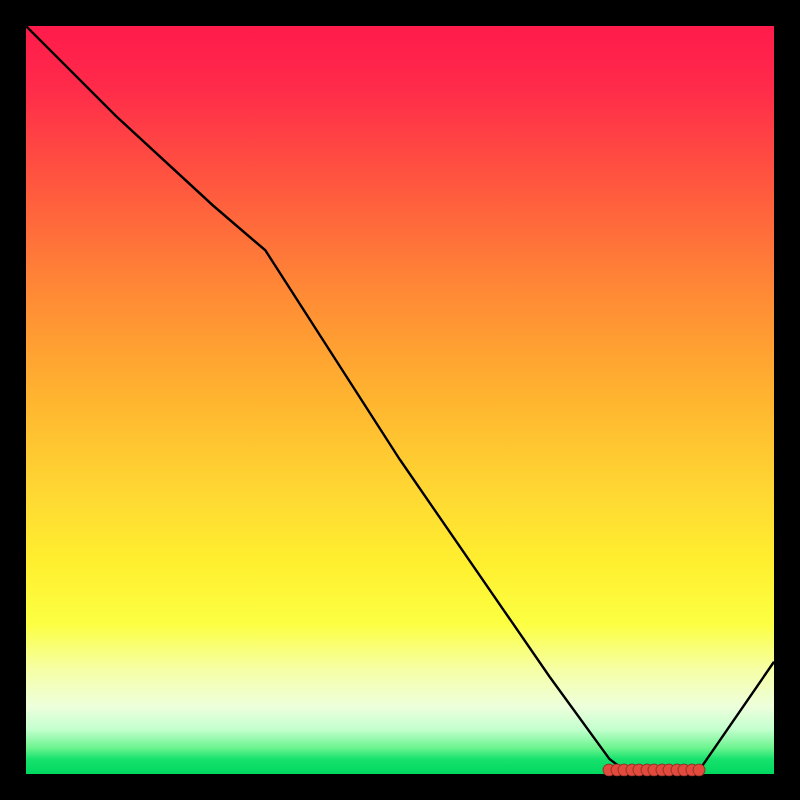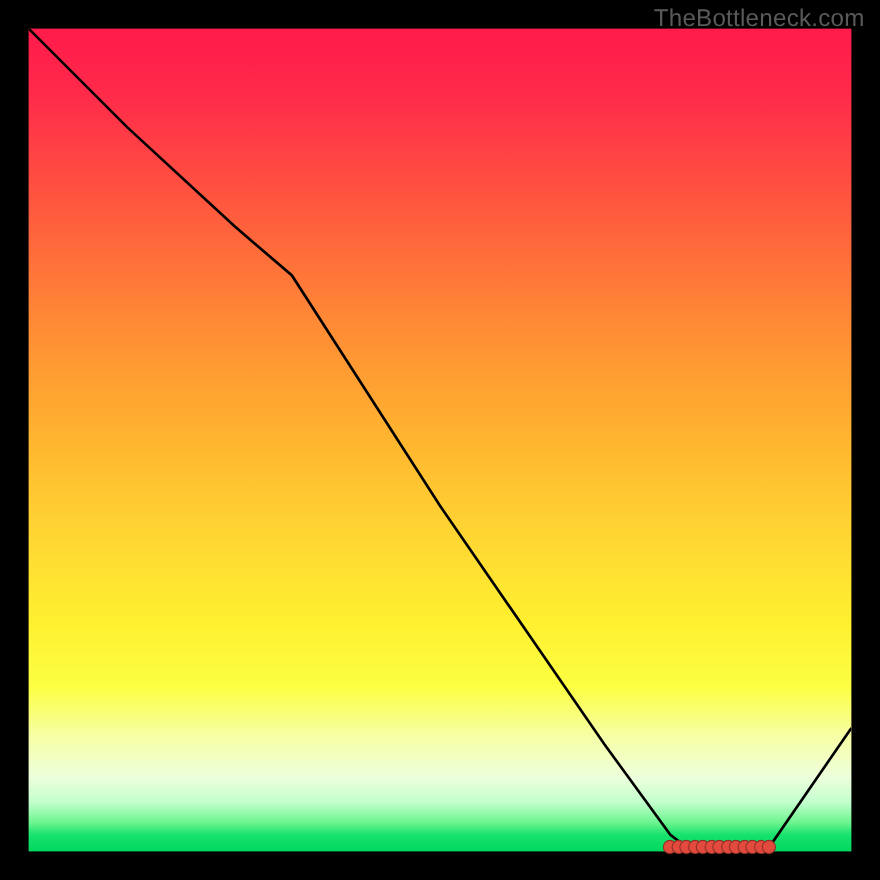--- a/index.html
+++ b/index.html
@@ -73,7 +73,6 @@
 <body>
 
 <div class="frame">
-  <div class="watermark">TheBottleneck.com</div>
 
   <div class="plot">
     <svg class="curve" viewBox="0 0 748 748" preserveAspectRatio="none">

